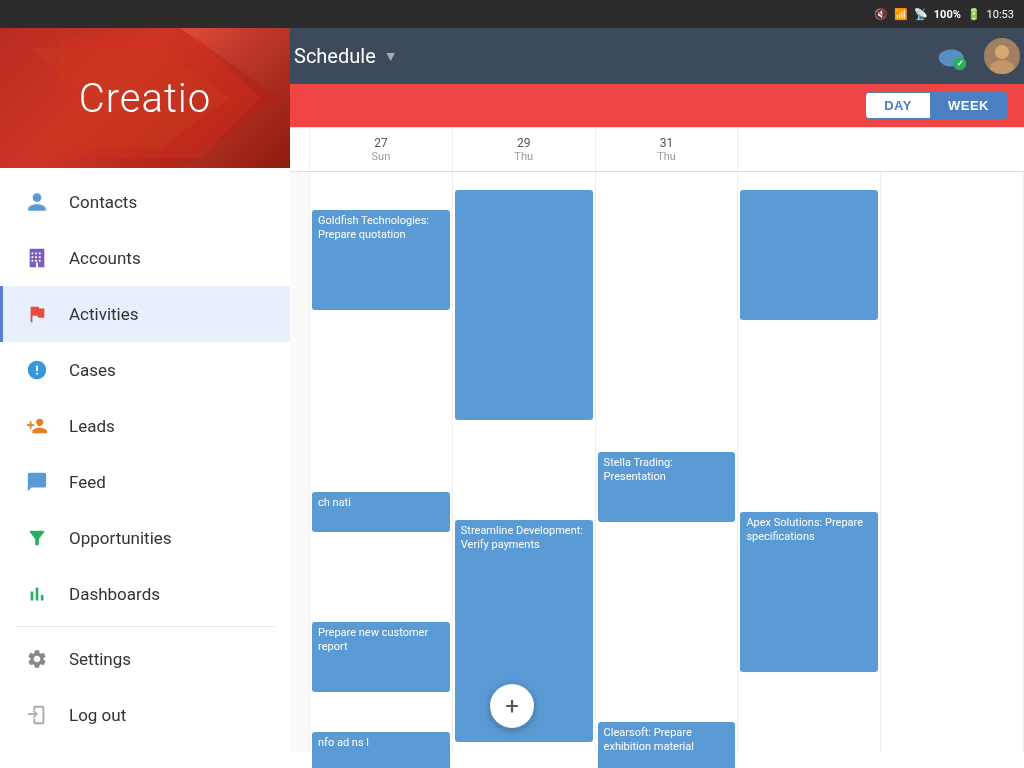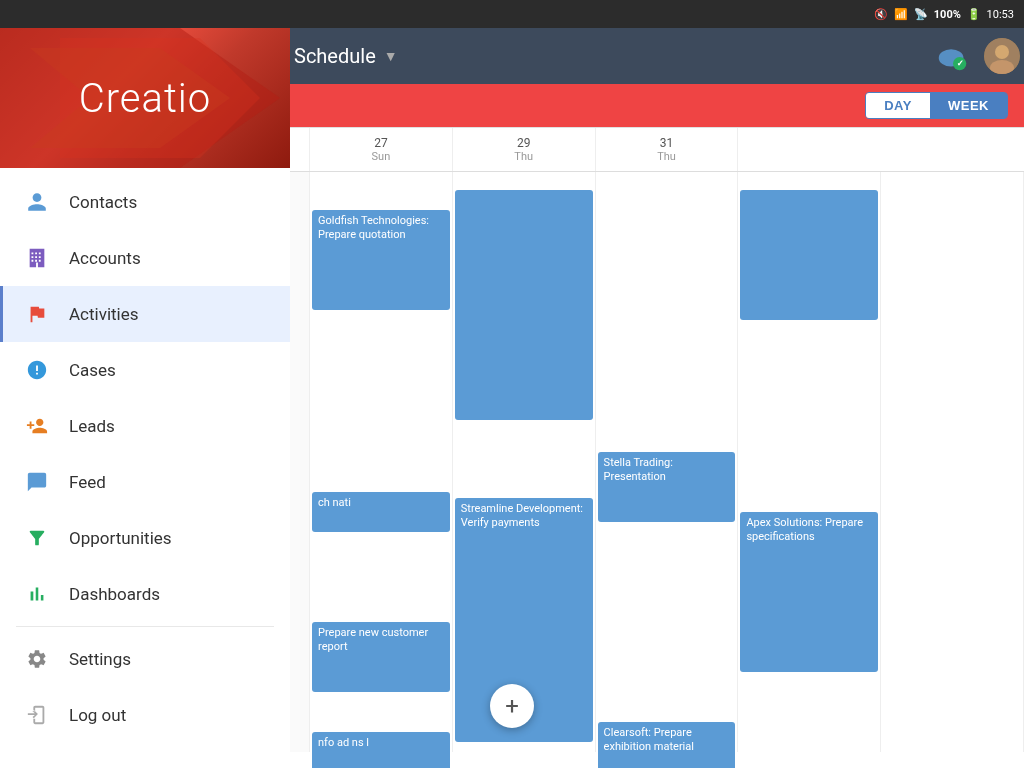--- a/index.html
+++ b/index.html
@@ -443,7 +443,7 @@
           </div>
         <div class="day-col" id="col1">
             <div class="event-block" style="top: 18px; height: 230px;"></div>
-            <div class="event-block" style="top: 326px; height: 170px;">Streamline Development: Verify payments</div>
+            <div class="event-block" style="top: 348px; height: 170px;">Streamline Development: Verify payments</div>
             <div class="event-block" style="top: 450px; height: 120px;"></div>
           </div>
         <div class="day-col" id="col2">

